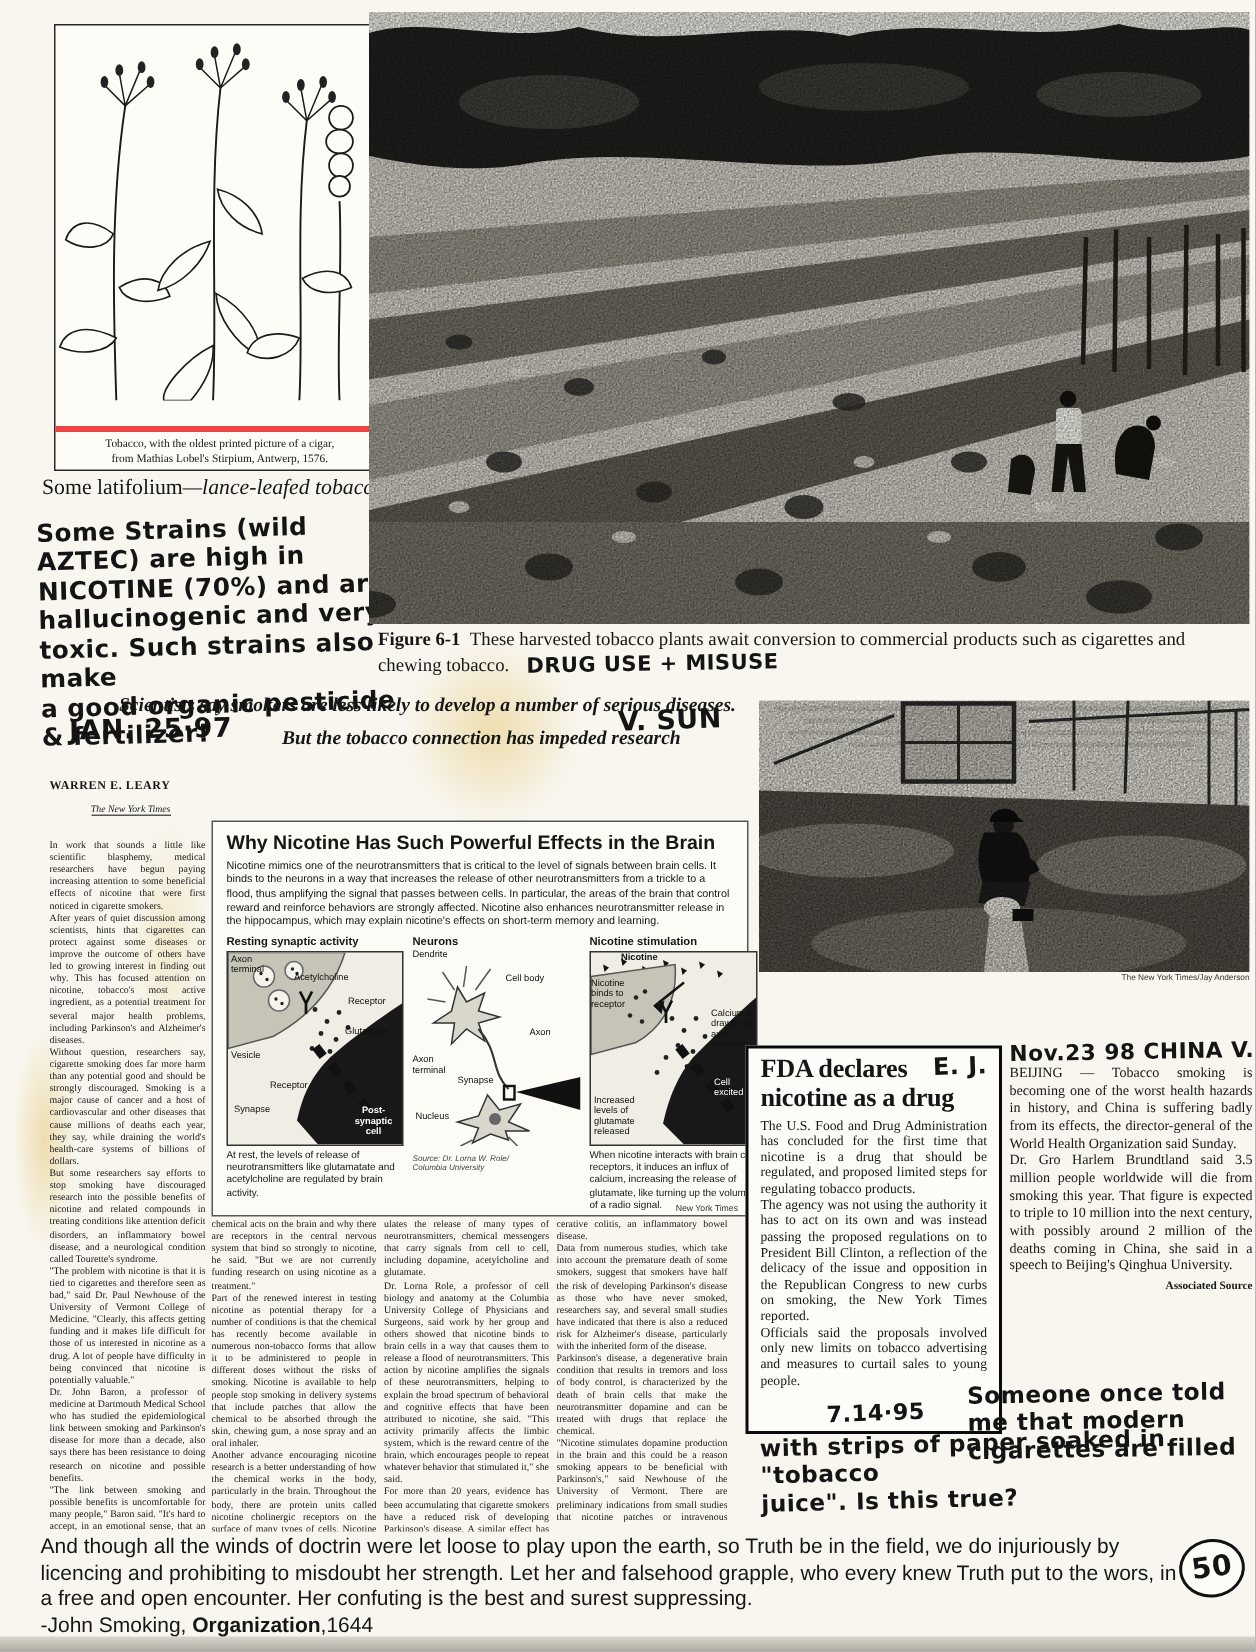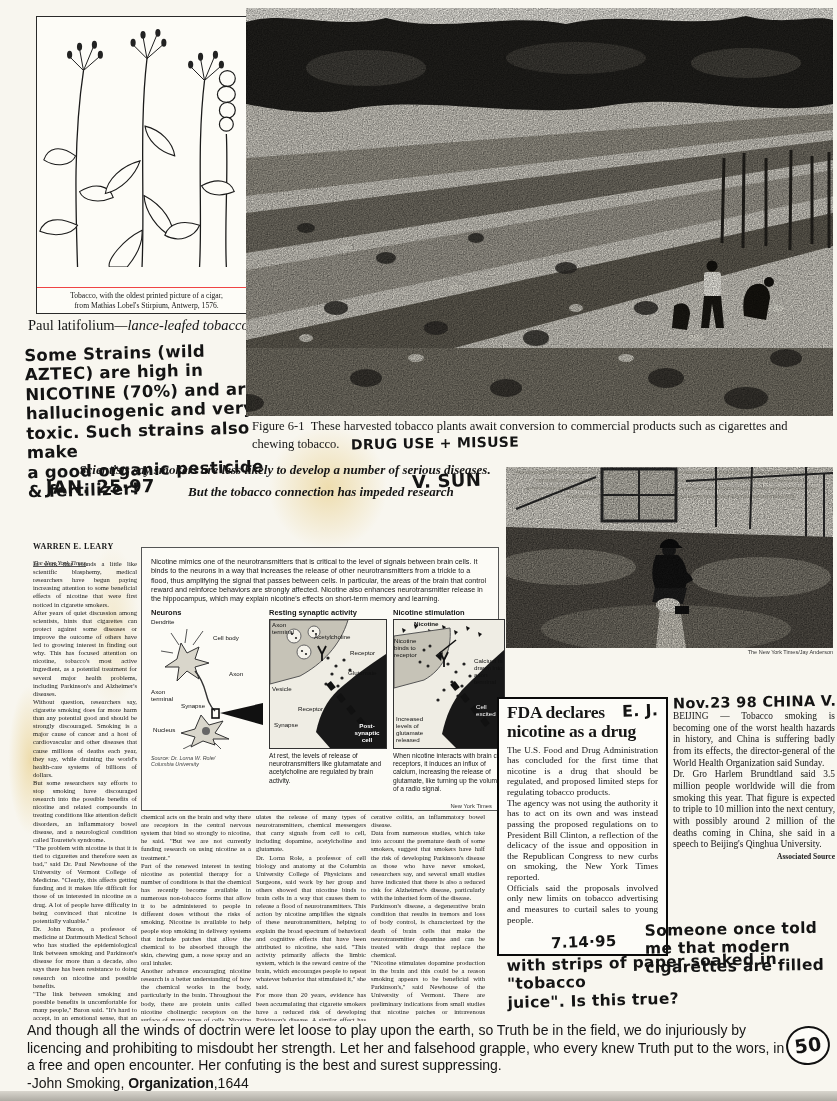--- a/index.html
+++ b/index.html
@@ -76,7 +76,7 @@
           <ellipse cx="190" cy="108" rx="7" ry="7"></ellipse>
       </g>
     </svg>
-    <figcaption class="abs" style="left:0;right:0;bottom:2px;border-top:1px solid #ef4444;padding-top:3px;text-align:center;font-size:7.6px;line-height:1.3;white-space:pre-line;">Tobacco, with the oldest printed picture of a cigar,
+    <figcaption class="abs" style="left:0;right:0;bottom:2px;border-top:4px solid #ef4444;padding-top:3px;text-align:center;font-size:7.6px;line-height:1.3;white-space:pre-line;">Tobacco, with the oldest printed picture of a cigar,
 from Mathias Lobel's Stirpium, Antwerp, 1576.</figcaption>
   </figure>
 

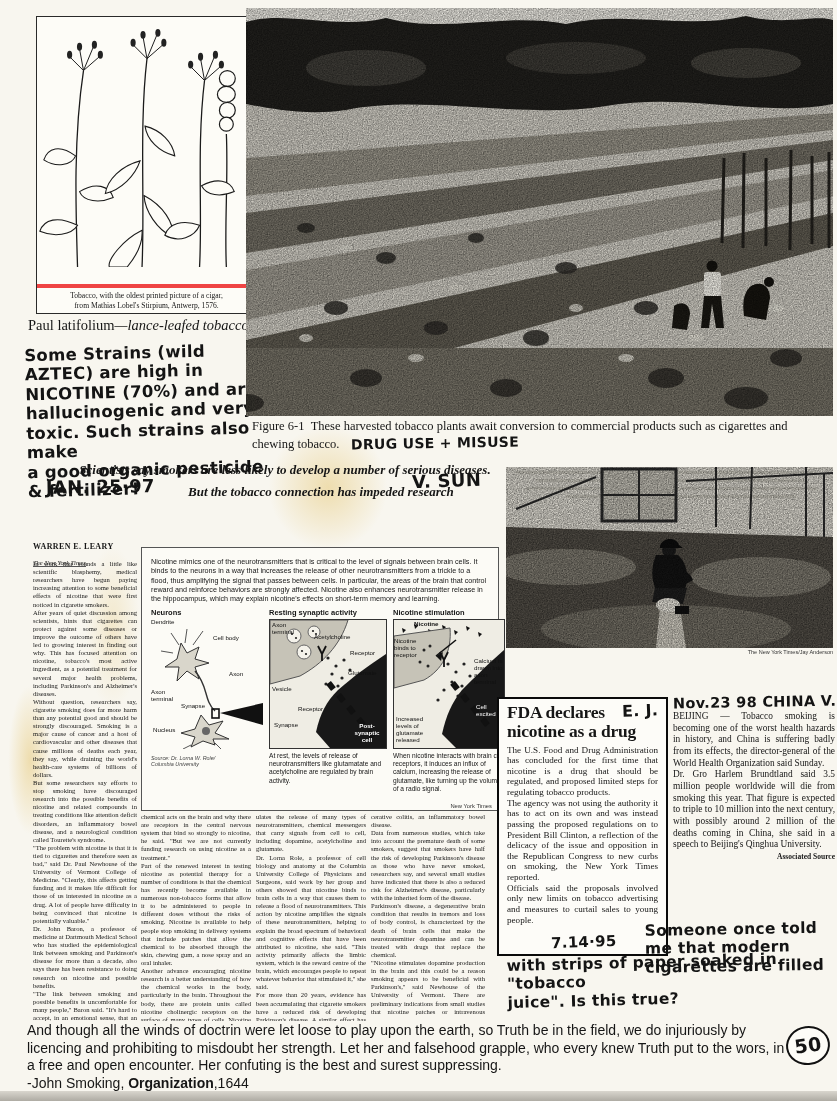--- a/index.html
+++ b/index.html
@@ -81,7 +81,7 @@
   </figure>
 
   <div class="abs" style="left:28px;top:317px;width:245px;font-size:14.5px;">
-    <span>Paul latifolium</span><i>—lance-leafed tobacco</i>
+    <span>Some latifolium</span><i>—lance-leafed tobacco</i>
   </div>
 
   <div class="abs hand" style="left:26px;top:343px;width:250px;font-size:16.5px;transform:rotate(-1.5deg);">Some Strains (wild

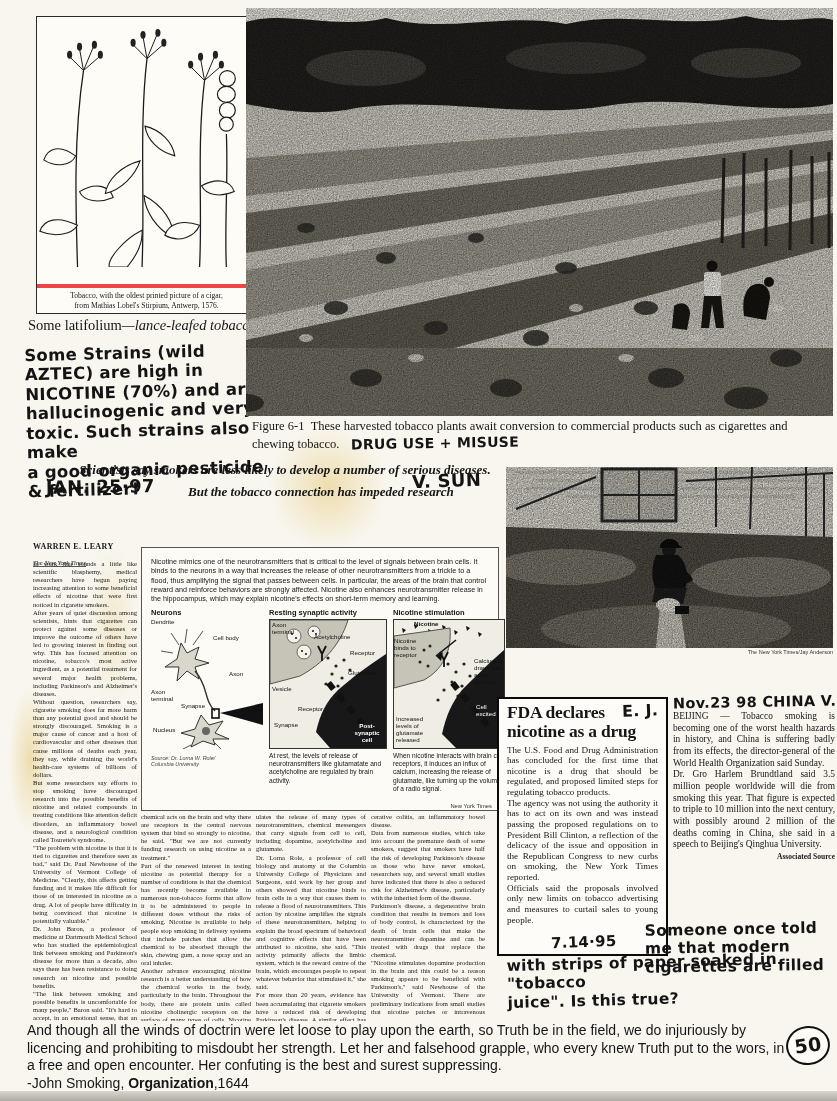--- a/index.html
+++ b/index.html
@@ -19,7 +19,7 @@
   .pcap{font:6.6px/1.25 "Liberation Sans",sans-serif;margin-top:3px;text-align:left;}
   .dbox{position:relative;border:1px solid #333;background:#efede4;overflow:hidden;}
   svg{display:block;}
-  .serifbold{font-weight:400;}
+  .serifbold{font-weight:700;}
 </style>
 </head>
 <body>

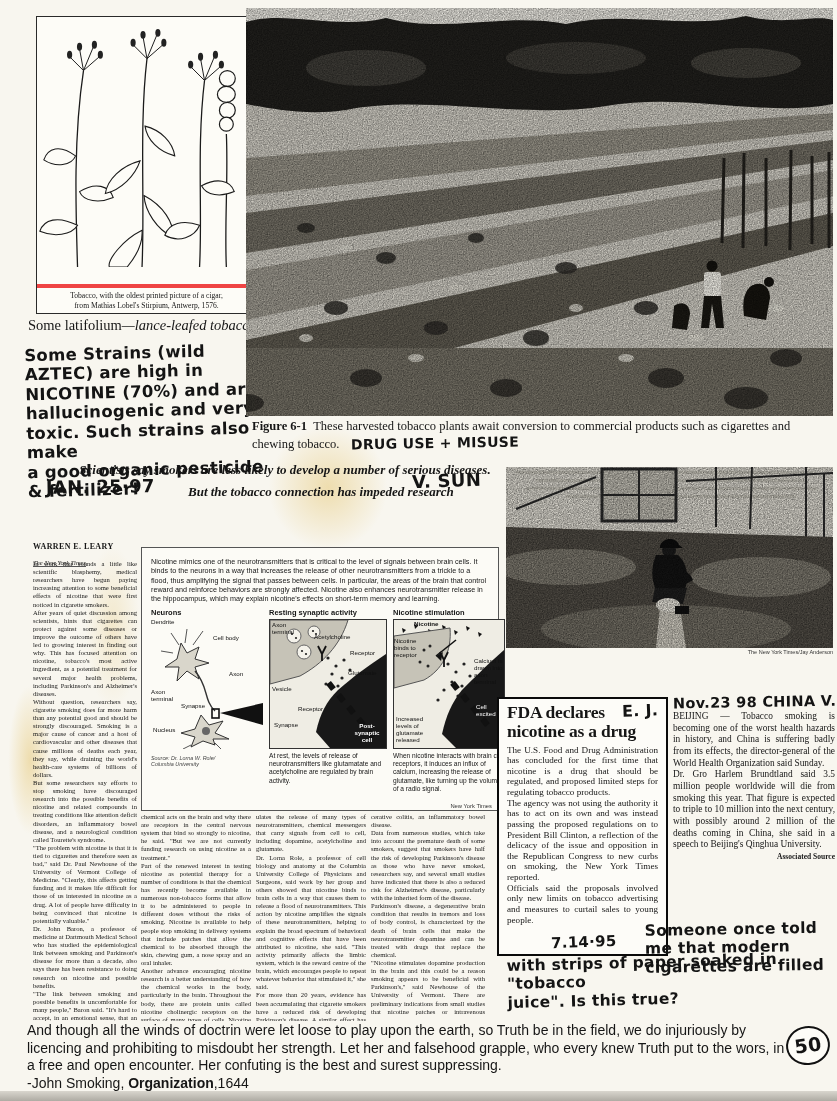--- a/index.html
+++ b/index.html
@@ -167,7 +167,7 @@
   <div class="abs kicker" style="left:188px;top:484px;">But the tobacco connection has impeded research</div>
   <div class="abs hand" style="left:412px;top:470px;font-size:18px;transform:rotate(-2deg);">V. SUN</div>
 
-  <div class="abs" style="left:33px;top:542px;">
+  <div class="abs" style="left:33px;top:519px;text-align:right;">
     <div style="font:700 8px 'Liberation Serif',serif;letter-spacing:.4px;">WARREN E. LEARY</div>
     <div style="font:italic 6.5px 'Liberation Serif',serif;border-bottom:.5px solid #555;display:inline-block;">The New York Times</div>
   </div>

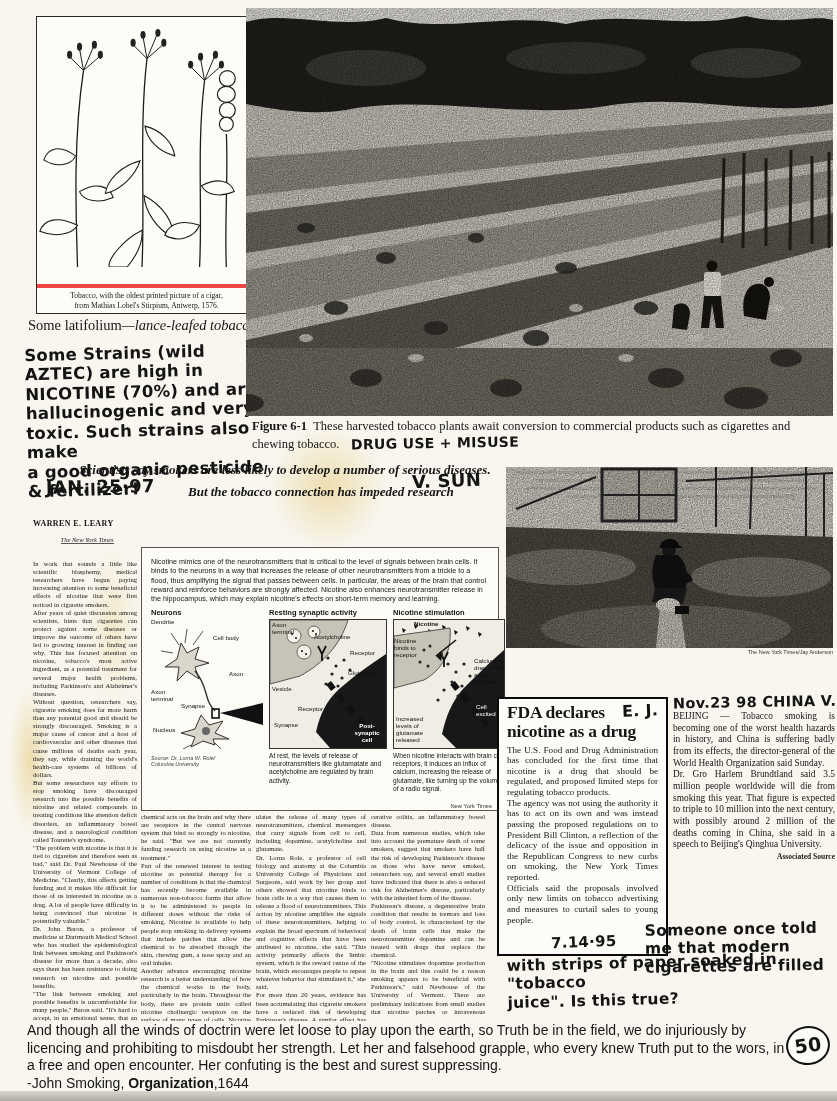--- a/index.html
+++ b/index.html
@@ -182,6 +182,7 @@
 Dr. Zach Hall, director of the National Institute of Neurological Disorders and Stroke, said the U.S. government spends several million dollars a year on research related to nicotine. This work is mainly focused on looking at how the</div>
 
   <section class="abs" style="left:141px;top:547px;width:358px;height:264px;border:1px solid #555;background:#fcfbf6;padding:6px 9px;box-sizing:border-box;">
+    <div style="font:700 13px 'Liberation Sans',sans-serif;">Why Nicotine Has Such Powerful Effects in the Brain</div>
     <div style="font:7.2px/1.3 'Liberation Sans',sans-serif;margin-top:3px;">Nicotine mimics one of the neurotransmitters that is critical to the level of signals between brain cells. It binds to the neurons in a way that increases the release of other neurotransmitters from a trickle to a flood, thus amplifying the signal that passes between cells. In particular, the areas of the brain that control reward and reinforce behaviors are strongly affected. Nicotine also enhances neurotransmitter release in the hippocampus, which may explain nicotine's effects on short-term memory and learning.</div>
 
     <div style="display:flex;gap:6px;margin-top:4px;">

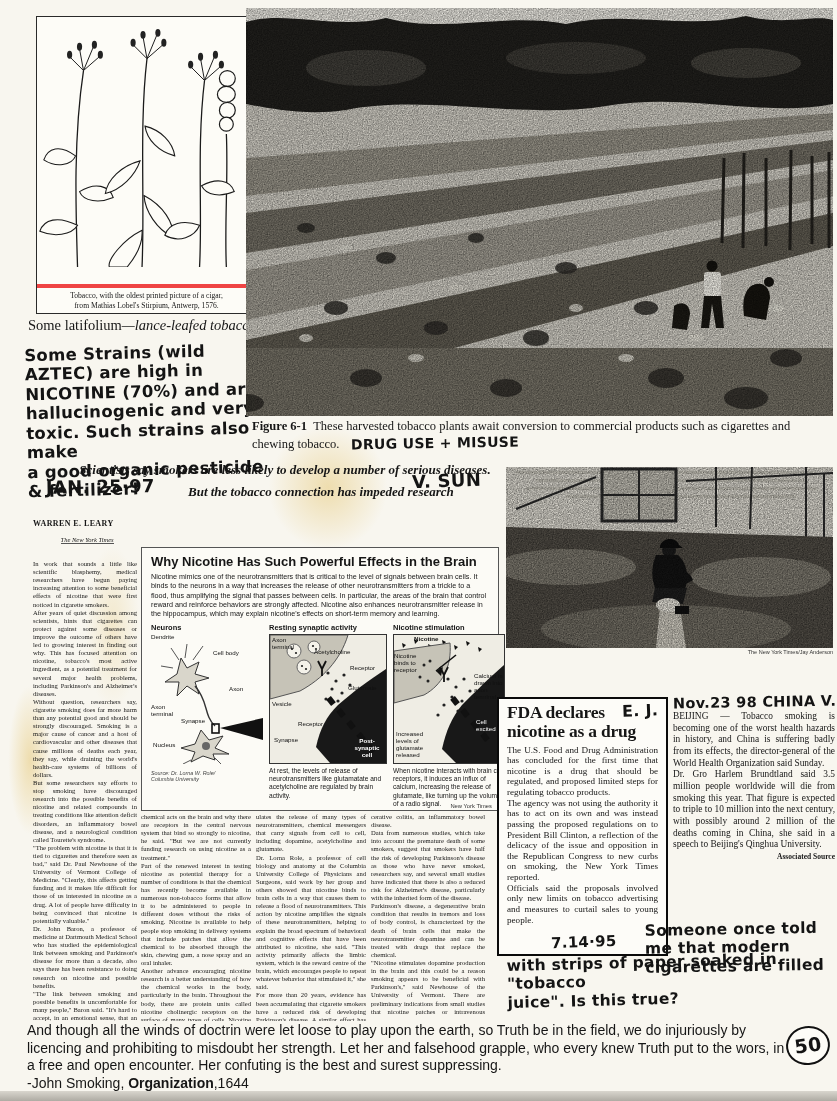--- a/index.html
+++ b/index.html
@@ -186,30 +186,6 @@
     <div style="font:7.2px/1.3 'Liberation Sans',sans-serif;margin-top:3px;">Nicotine mimics one of the neurotransmitters that is critical to the level of signals between brain cells. It binds to the neurons in a way that increases the release of other neurotransmitters from a trickle to a flood, thus amplifying the signal that passes between cells. In particular, the areas of the brain that control reward and reinforce behaviors are strongly affected. Nicotine also enhances neurotransmitter release in the hippocampus, which may explain nicotine's effects on short-term memory and learning.</div>
 
     <div style="display:flex;gap:6px;margin-top:4px;">
-
-      <div style="width:112px;">
-        <div class="panel-h">Neurons</div>
-        <div style="position:relative;width:112px;height:130px;">
-          <svg width="112" height="130" viewBox="0 0 112 130" style="position:absolute;left:0;top:0;">
-            <path d="M20,14 L28,26 M36,10 L34,24 M52,12 L42,26 M10,32 L22,34" stroke="#555" stroke-width="1" fill="none"></path>
-            <path d="M30,24 L36,34 48,28 44,40 58,44 44,48 48,60 36,52 26,62 28,48 14,48 26,40 Z" fill="#d9d6cb" stroke="#333" stroke-width="1"></path>
-            <path d="M44,52 C58,68 52,80 64,92" stroke="#333" stroke-width="1.4" fill="none"></path>
-            <rect x="61" y="90" width="7" height="9" fill="none" stroke="#111" stroke-width="1.6"></rect>
-            <polygon points="69,94 112,84 112,106" fill="#111"></polygon>
-            <path d="M50,96 L58,106 72,102 64,114 78,120 62,120 64,126 52,122 40,128 44,118 30,114 44,110 Z" fill="#d9d6cb" stroke="#333" stroke-width="1"></path>
-            <circle cx="55" cy="112" r="4" fill="#666"></circle>
-            <path d="M40,126 L32,130 M64,124 L70,130" stroke="#555" stroke-width="1" fill="none"></path>
-          </svg>
-          <div class="lbl" style="left:0;top:0;">Dendrite</div>
-          <div class="lbl" style="left:62px;top:16px;width:26px;">Cell body</div>
-          <div class="lbl" style="left:78px;top:52px;">Axon</div>
-          <div class="lbl" style="left:0;top:70px;width:26px;">Axon terminal</div>
-          <div class="lbl" style="left:30px;top:84px;">Synapse</div>
-          <div class="lbl" style="left:2px;top:108px;">Nucleus</div>
-        </div>
-        <div style="font:italic 5.4px/1.2 'Liberation Sans',sans-serif;color:#444;margin-top:6px;white-space:pre-line;">Source: Dr. Lorna W. Role/
-Columbia University</div>
-      </div>
 
       <div style="width:118px;">
         <div class="panel-h">Resting synaptic activity</div>
@@ -257,6 +233,30 @@
           <div class="lbl" style="right:2px;bottom:4px;width:34px;color:#fff;font-weight:700;text-align:center;">Post-synaptic cell</div>
         </div>
         <div class="pcap">At rest, the levels of release of neurotransmitters like glutamatate and acetylcholine are regulated by brain activity.</div>
+      </div>
+
+      <div style="width:112px;">
+        <div class="panel-h">Neurons</div>
+        <div style="position:relative;width:112px;height:130px;">
+          <svg width="112" height="130" viewBox="0 0 112 130" style="position:absolute;left:0;top:0;">
+            <path d="M20,14 L28,26 M36,10 L34,24 M52,12 L42,26 M10,32 L22,34" stroke="#555" stroke-width="1" fill="none"></path>
+            <path d="M30,24 L36,34 48,28 44,40 58,44 44,48 48,60 36,52 26,62 28,48 14,48 26,40 Z" fill="#d9d6cb" stroke="#333" stroke-width="1"></path>
+            <path d="M44,52 C58,68 52,80 64,92" stroke="#333" stroke-width="1.4" fill="none"></path>
+            <rect x="61" y="90" width="7" height="9" fill="none" stroke="#111" stroke-width="1.6"></rect>
+            <polygon points="69,94 112,84 112,106" fill="#111"></polygon>
+            <path d="M50,96 L58,106 72,102 64,114 78,120 62,120 64,126 52,122 40,128 44,118 30,114 44,110 Z" fill="#d9d6cb" stroke="#333" stroke-width="1"></path>
+            <circle cx="55" cy="112" r="4" fill="#666"></circle>
+            <path d="M40,126 L32,130 M64,124 L70,130" stroke="#555" stroke-width="1" fill="none"></path>
+          </svg>
+          <div class="lbl" style="left:0;top:0;">Dendrite</div>
+          <div class="lbl" style="left:62px;top:16px;width:26px;">Cell body</div>
+          <div class="lbl" style="left:78px;top:52px;">Axon</div>
+          <div class="lbl" style="left:0;top:70px;width:26px;">Axon terminal</div>
+          <div class="lbl" style="left:30px;top:84px;">Synapse</div>
+          <div class="lbl" style="left:2px;top:108px;">Nucleus</div>
+        </div>
+        <div style="font:italic 5.4px/1.2 'Liberation Sans',sans-serif;color:#444;margin-top:6px;white-space:pre-line;">Source: Dr. Lorna W. Role/
+Columbia University</div>
       </div>
 
       <div style="width:112px;">

